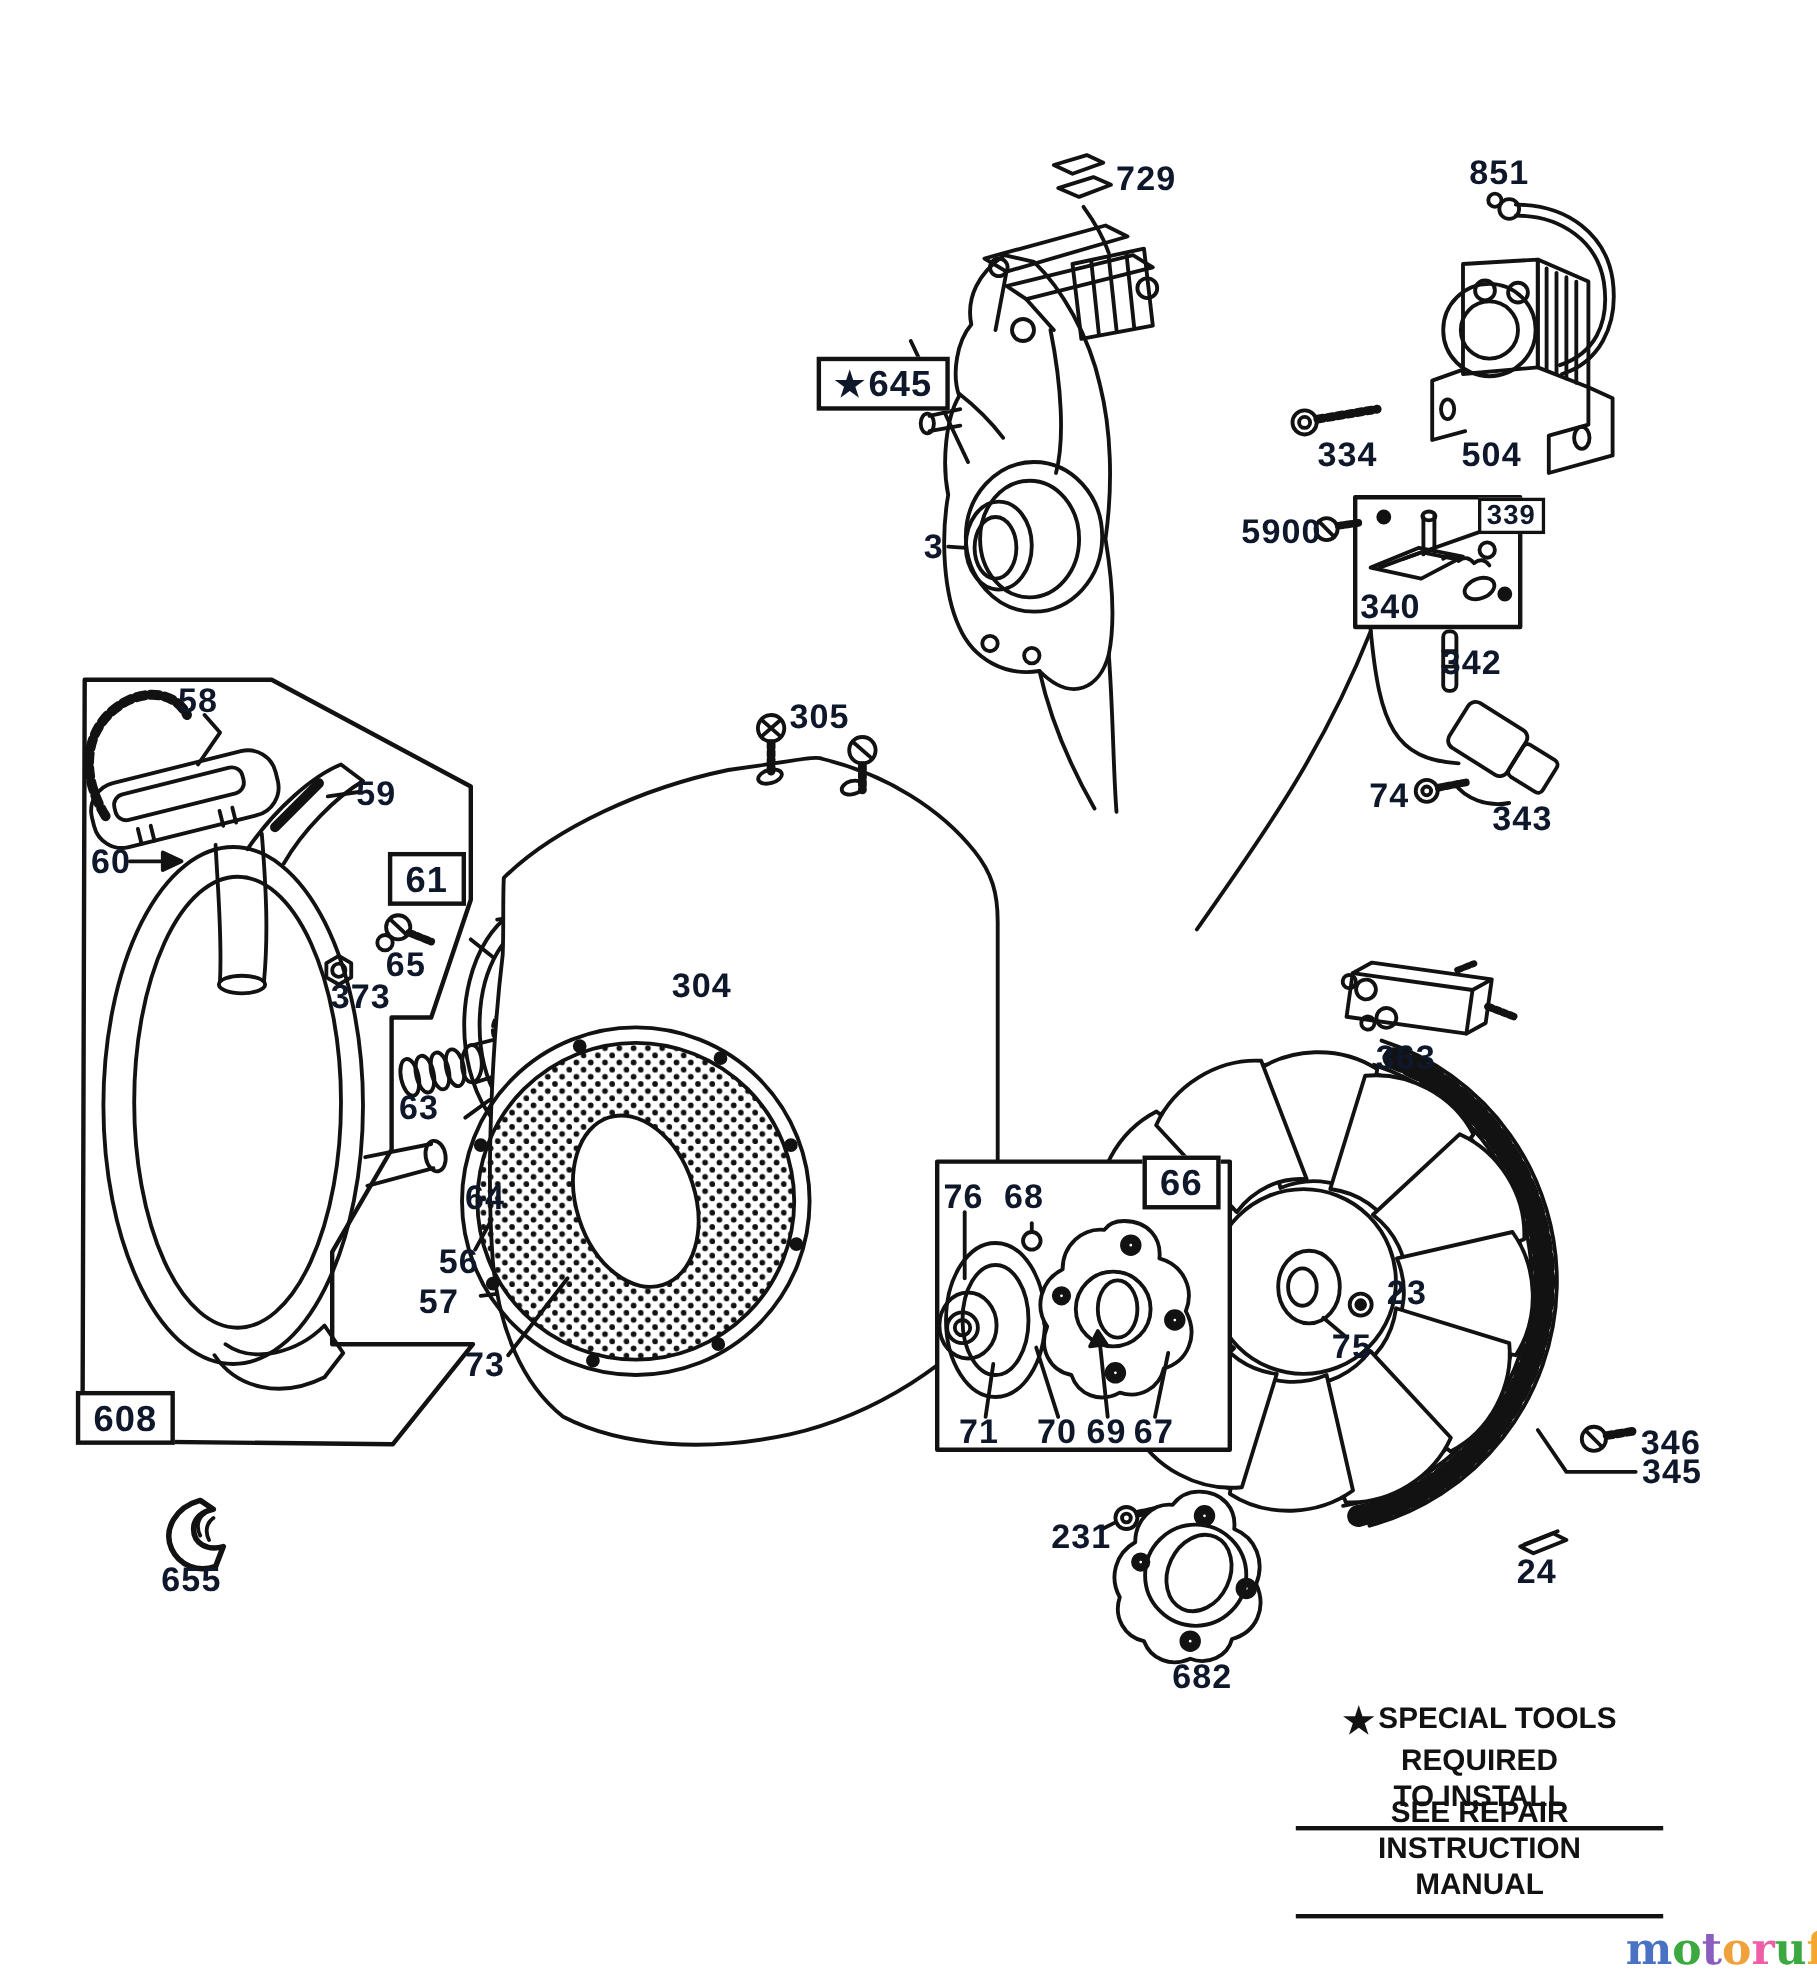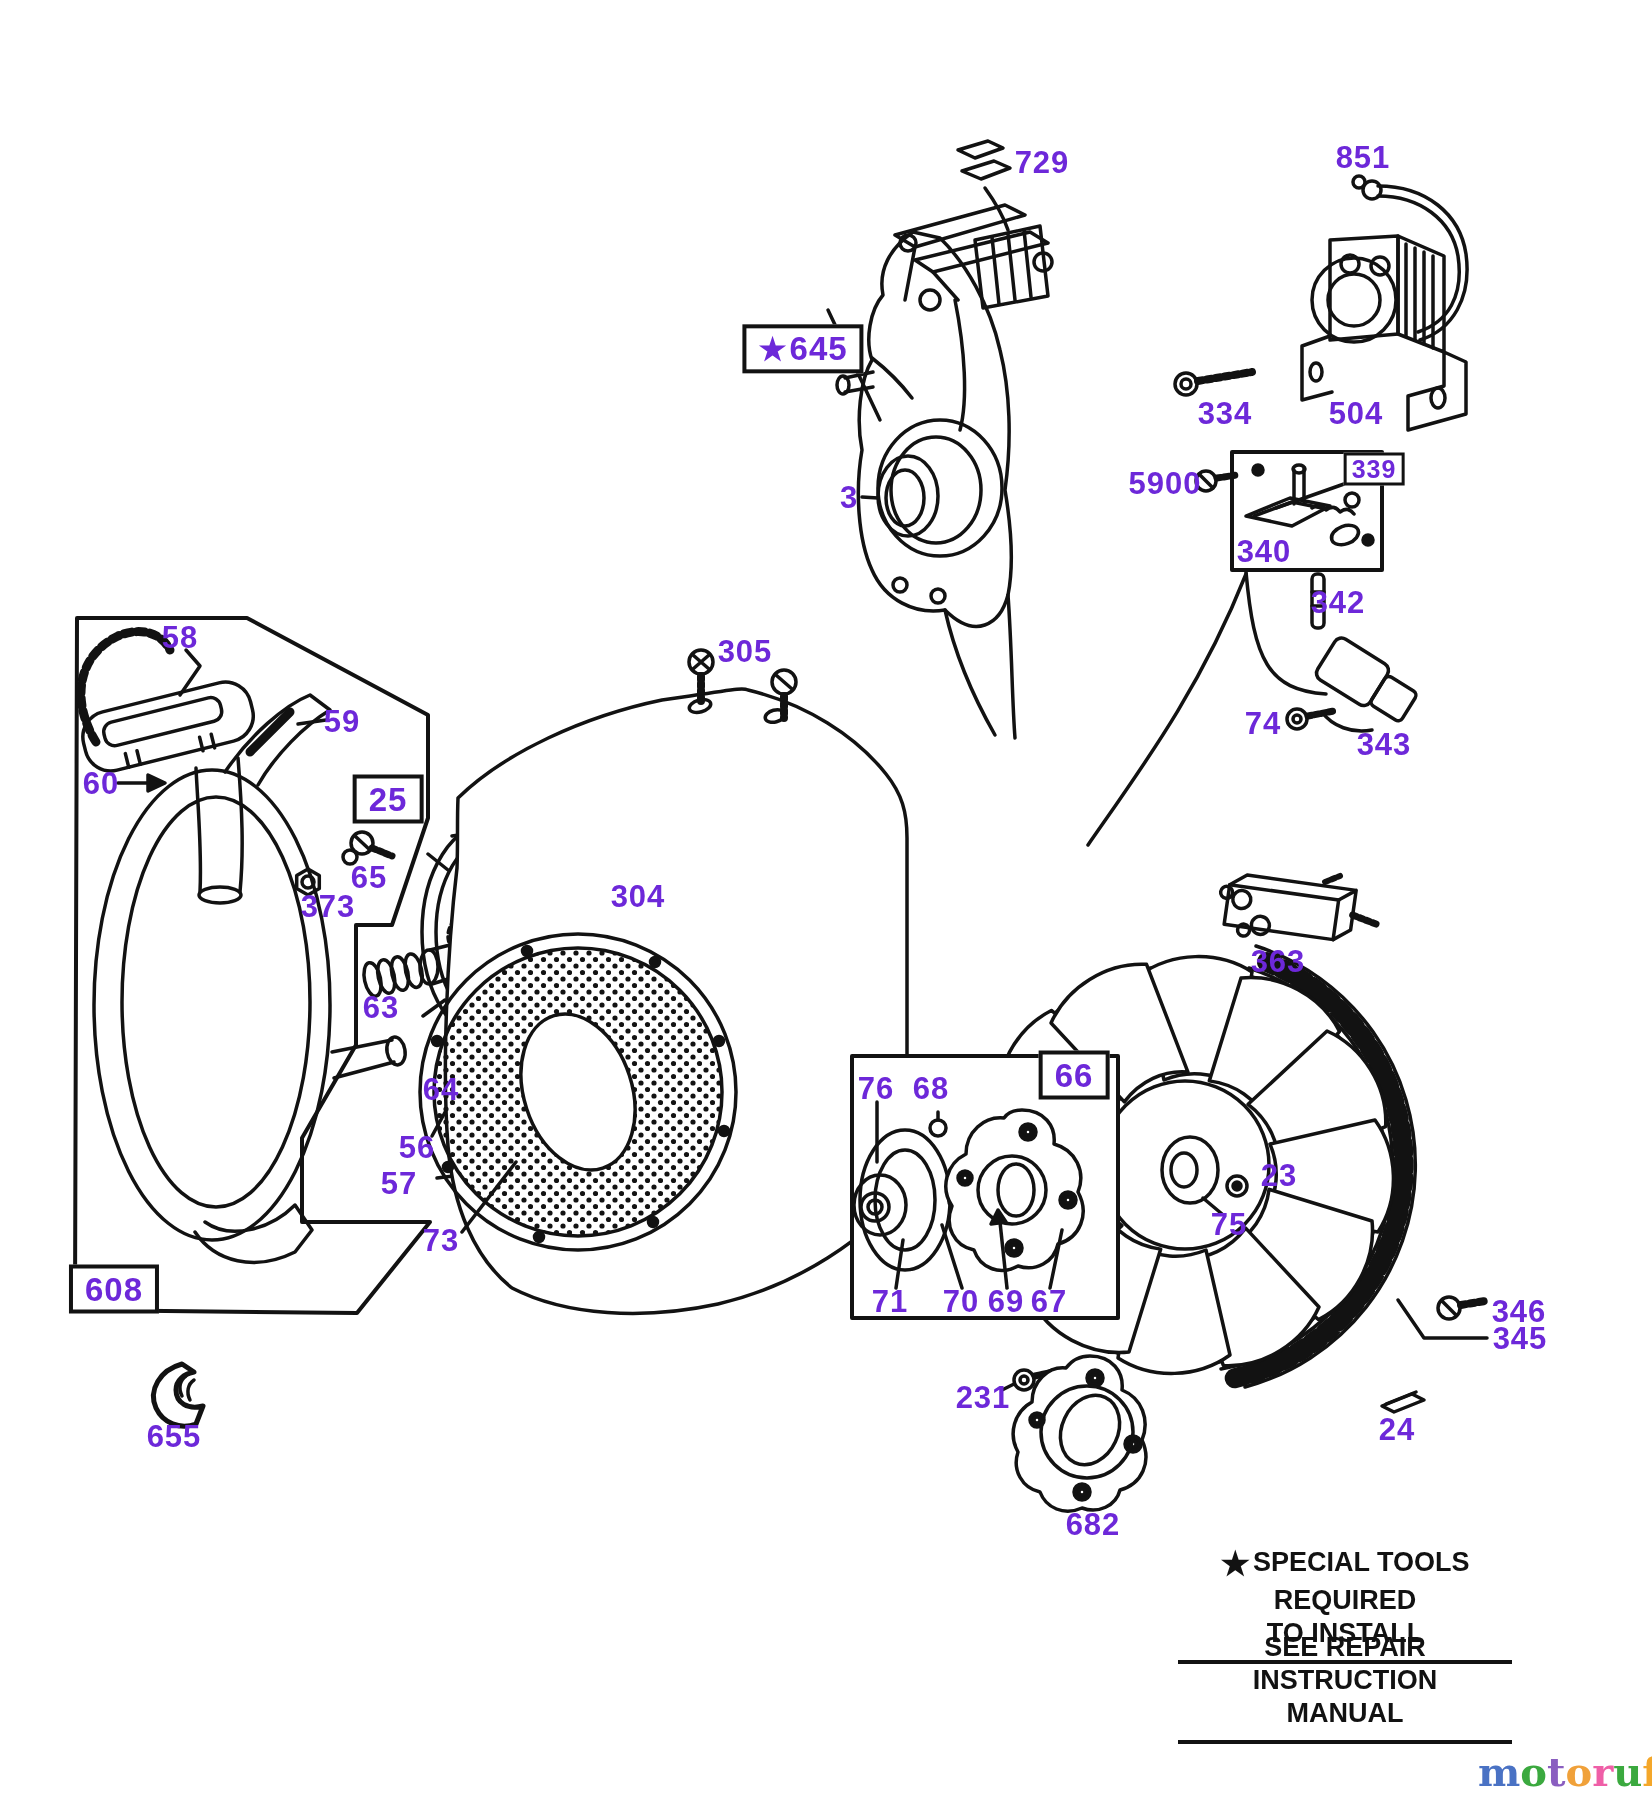--- a/index.html
+++ b/index.html
@@ -7,7 +7,7 @@
           font-family:"Liberation Sans",sans-serif;color:#111;}
   svg.drawing{position:absolute;left:0;top:0;}
   .plabel{position:absolute;transform:translate(-50%,-50%);font-weight:bold;font-size:31px;
-          letter-spacing:1px;color:#6d28d9;white-space:nowrap;line-height:1;}
+          letter-spacing:1px;color:#0f172a;white-space:nowrap;line-height:1;}
   .plabel.boxed{border:4px solid #121212;background:#fff;padding:4px 12px;font-size:33px;}
   .plabel.boxed-sm{border:3px solid #121212;background:#fff;padding:1px 5px;font-size:25px;}
   .star{font-size:0.95em;margin-right:2px;}

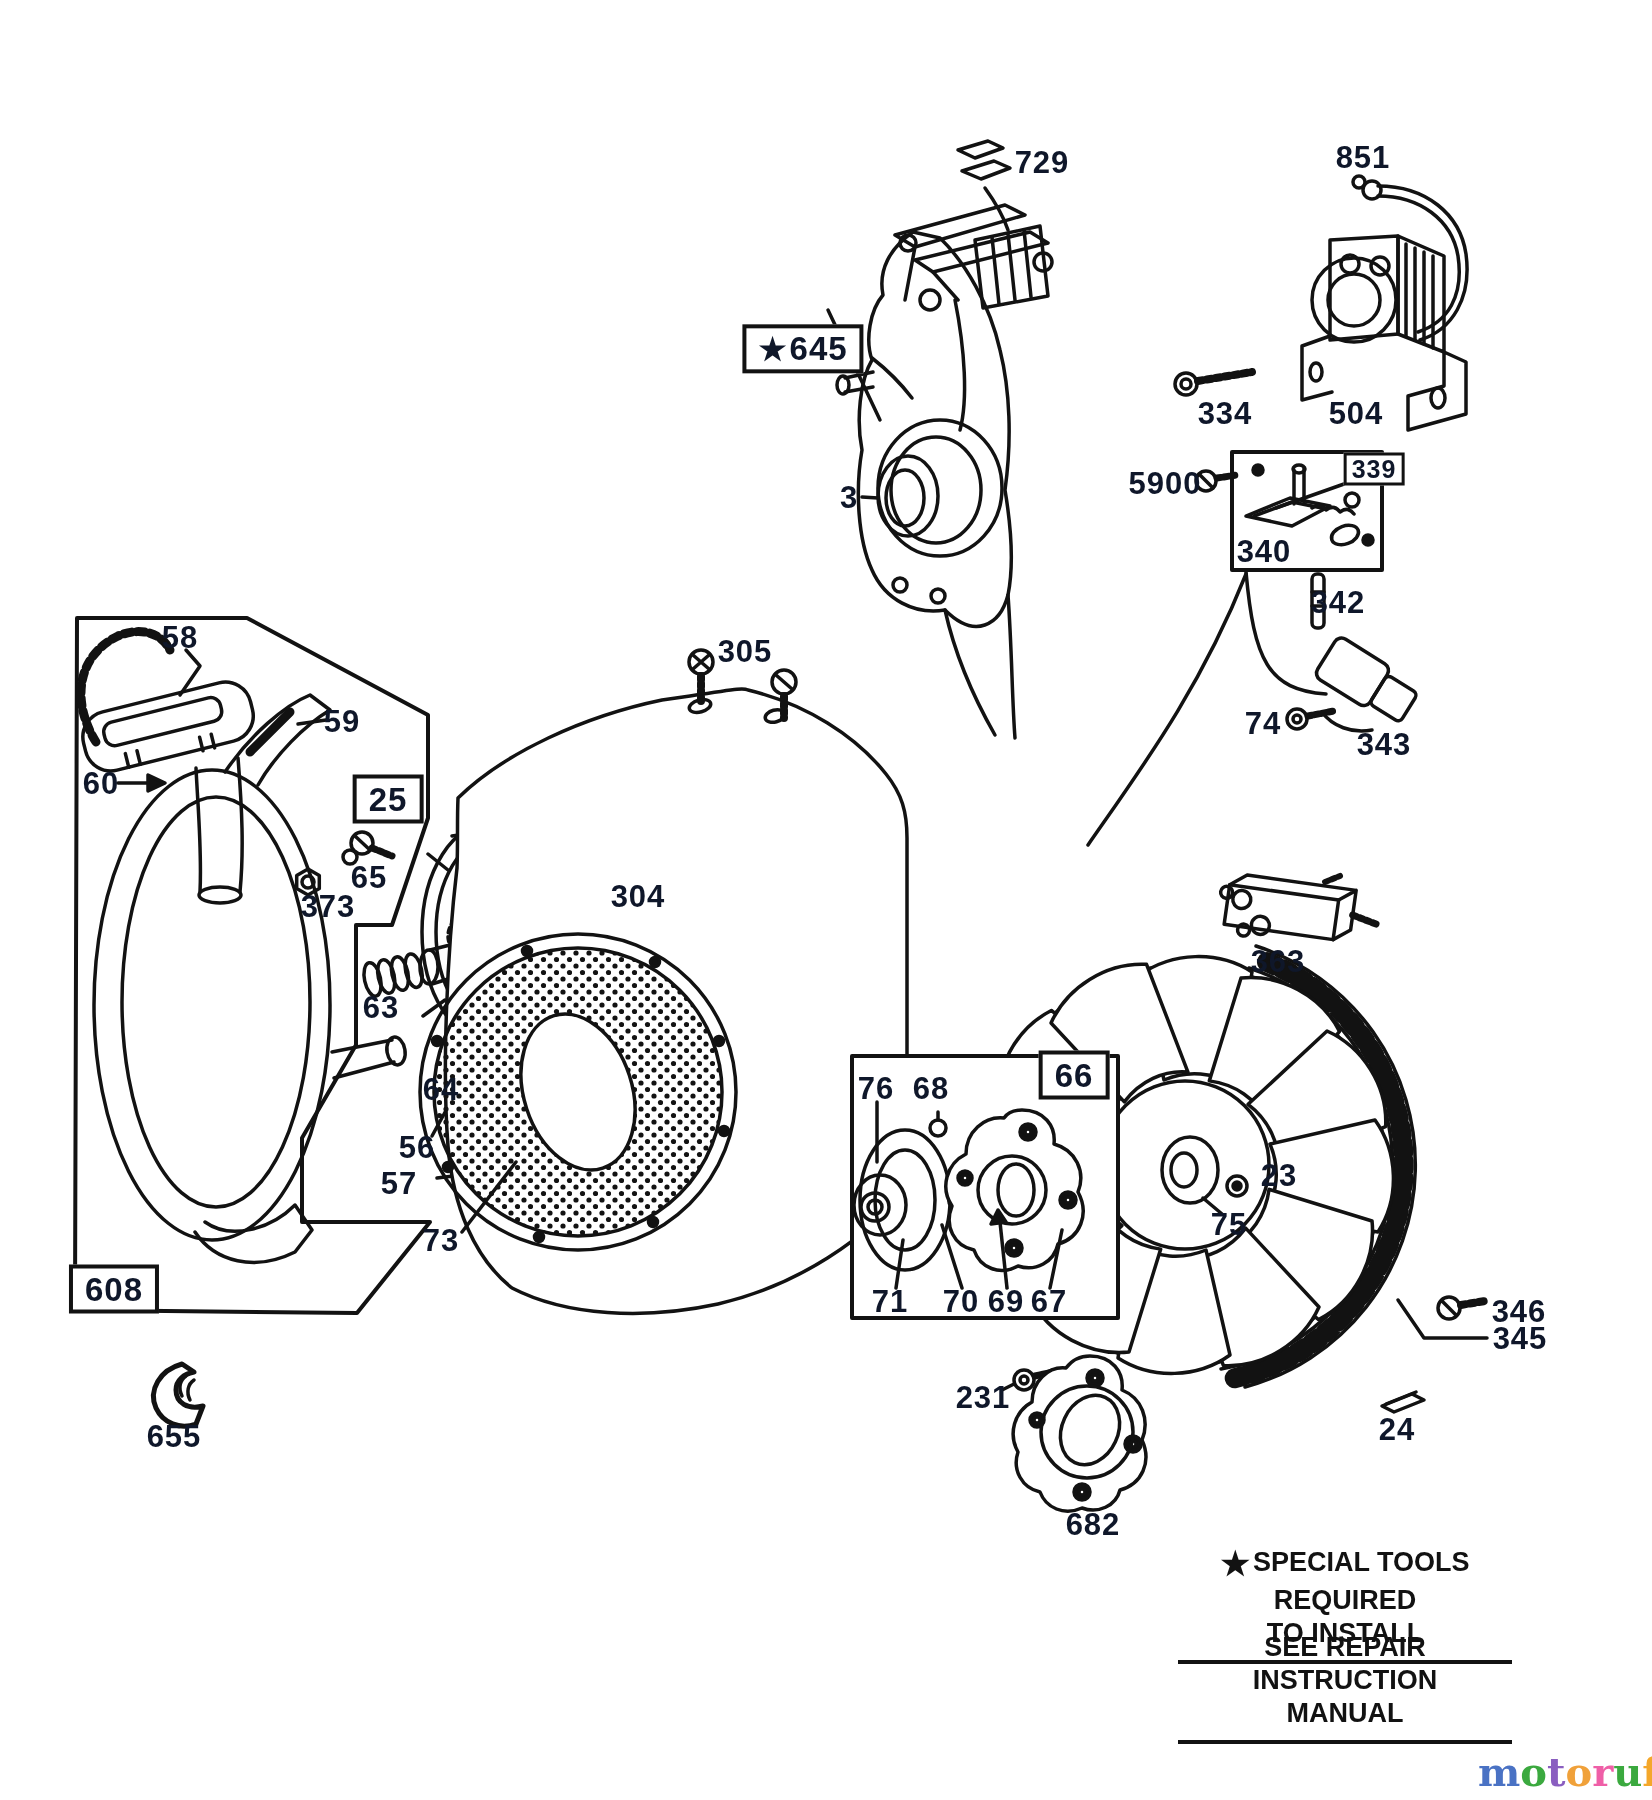--- a/index.html
+++ b/index.html
@@ -345,7 +345,7 @@
 <div class="plabel" style="left:180px;top:637px">58</div>
 <div class="plabel" style="left:342px;top:721px">59</div>
 <div class="plabel" style="left:101px;top:783px">60</div>
-<div class="plabel boxed" style="left:388px;top:799px">25</div>
+<div class="plabel boxed" style="left:388px;top:799px">61</div>
 <div class="plabel" style="left:369px;top:877px">65</div>
 <div class="plabel" style="left:328px;top:906px">373</div>
 <div class="plabel" style="left:745px;top:651px">305</div>

